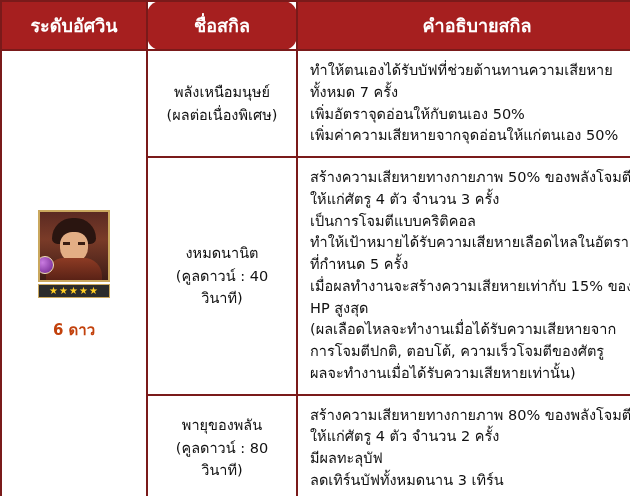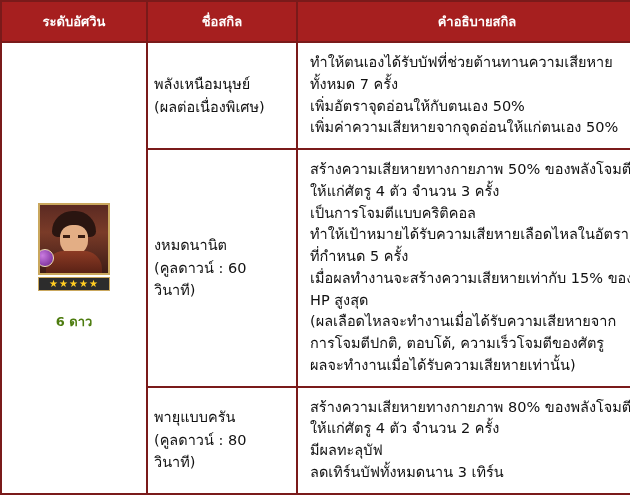--- a/index.html
+++ b/index.html
@@ -26,7 +26,7 @@
   thead th {
     background: #a61f1f;
     color: #ffffff;
-    font-size: 13px;
+    font-size: 18px;
     font-weight: bold;
     padding: 9px 4px;
     text-align: center;

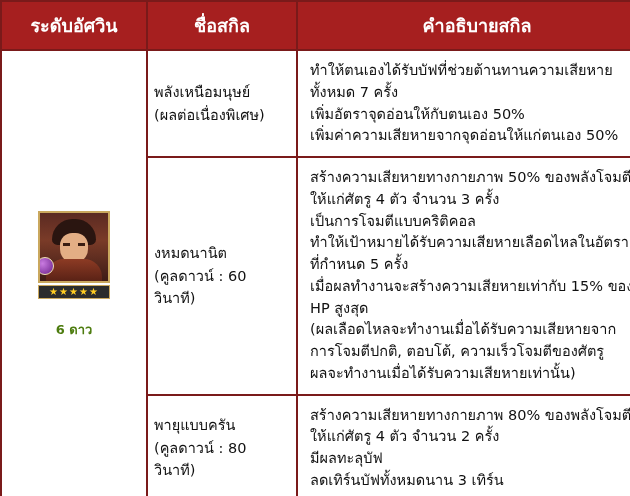--- a/index.html
+++ b/index.html
@@ -33,7 +33,7 @@
     letter-spacing: 0px;
   }
   .col-rank { width: 136px; }
-  .col-name { width: 140px; }
+  .col-name { width: 140px; border-radius: 14px; }
   .col-desc { width: 350px; }
 
   .rank-cell {

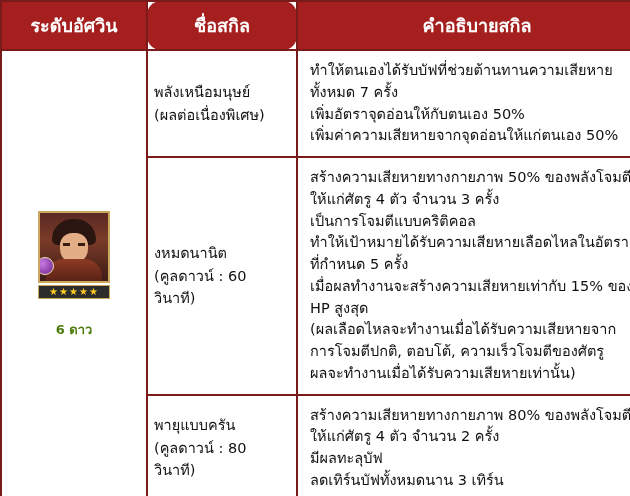--- a/index.html
+++ b/index.html
@@ -124,6 +124,7 @@
   }
 
   .name-cell {
+    text-align: center;
     font-size: 14.5px;
     color: #111111;
     line-height: 1.55;

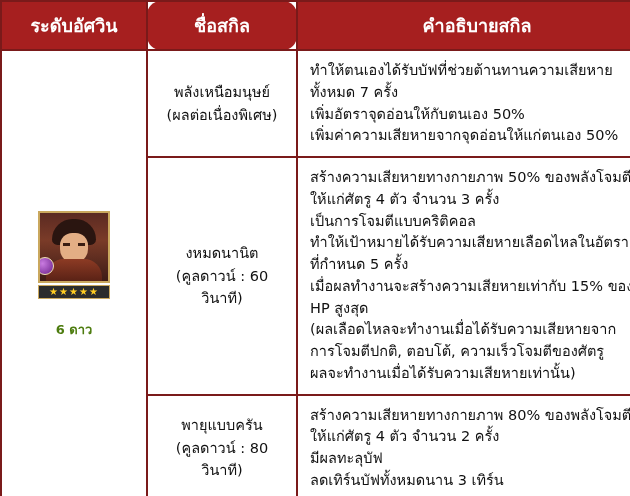--- a/index.html
+++ b/index.html
@@ -186,7 +186,7 @@
     <tr>
       <td class="name-cell">
         <span>งหมดนานิต</span>
-        <span class="sub">(คูลดาวน์ : 60 วินาที)</span>
+        <span class="sub">(คูลดาวน์ : 40 วินาที)</span>
       </td>
       <td class="desc-cell">
         <p>สร้างความเสียหายทางกายภาพ 50% ของพลังโจมตี</p>

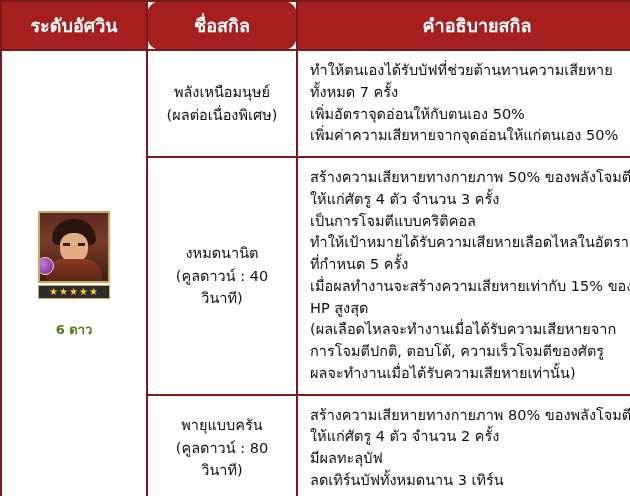--- a/index.html
+++ b/index.html
@@ -118,9 +118,9 @@
   }
   .rank-label {
     margin-top: 20px;
-    font-size: 13px;
+    font-size: 15px;
     font-weight: bold;
-    color: #4d7c0f;
+    color: #c2410c;
   }
 
   .name-cell {

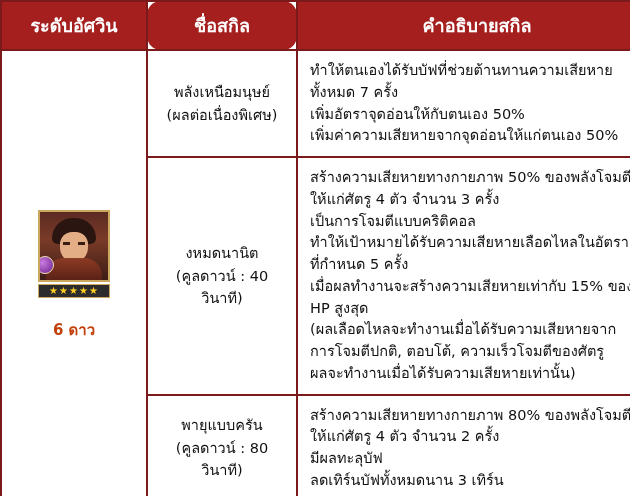--- a/index.html
+++ b/index.html
@@ -203,7 +203,7 @@
     </tr>
     <tr>
       <td class="name-cell">
-        <span>พายุแบบครัน</span>
+        <span>พายุของพลัน</span>
         <span class="sub">(คูลดาวน์ : 80 วินาที)</span>
       </td>
       <td class="desc-cell">

